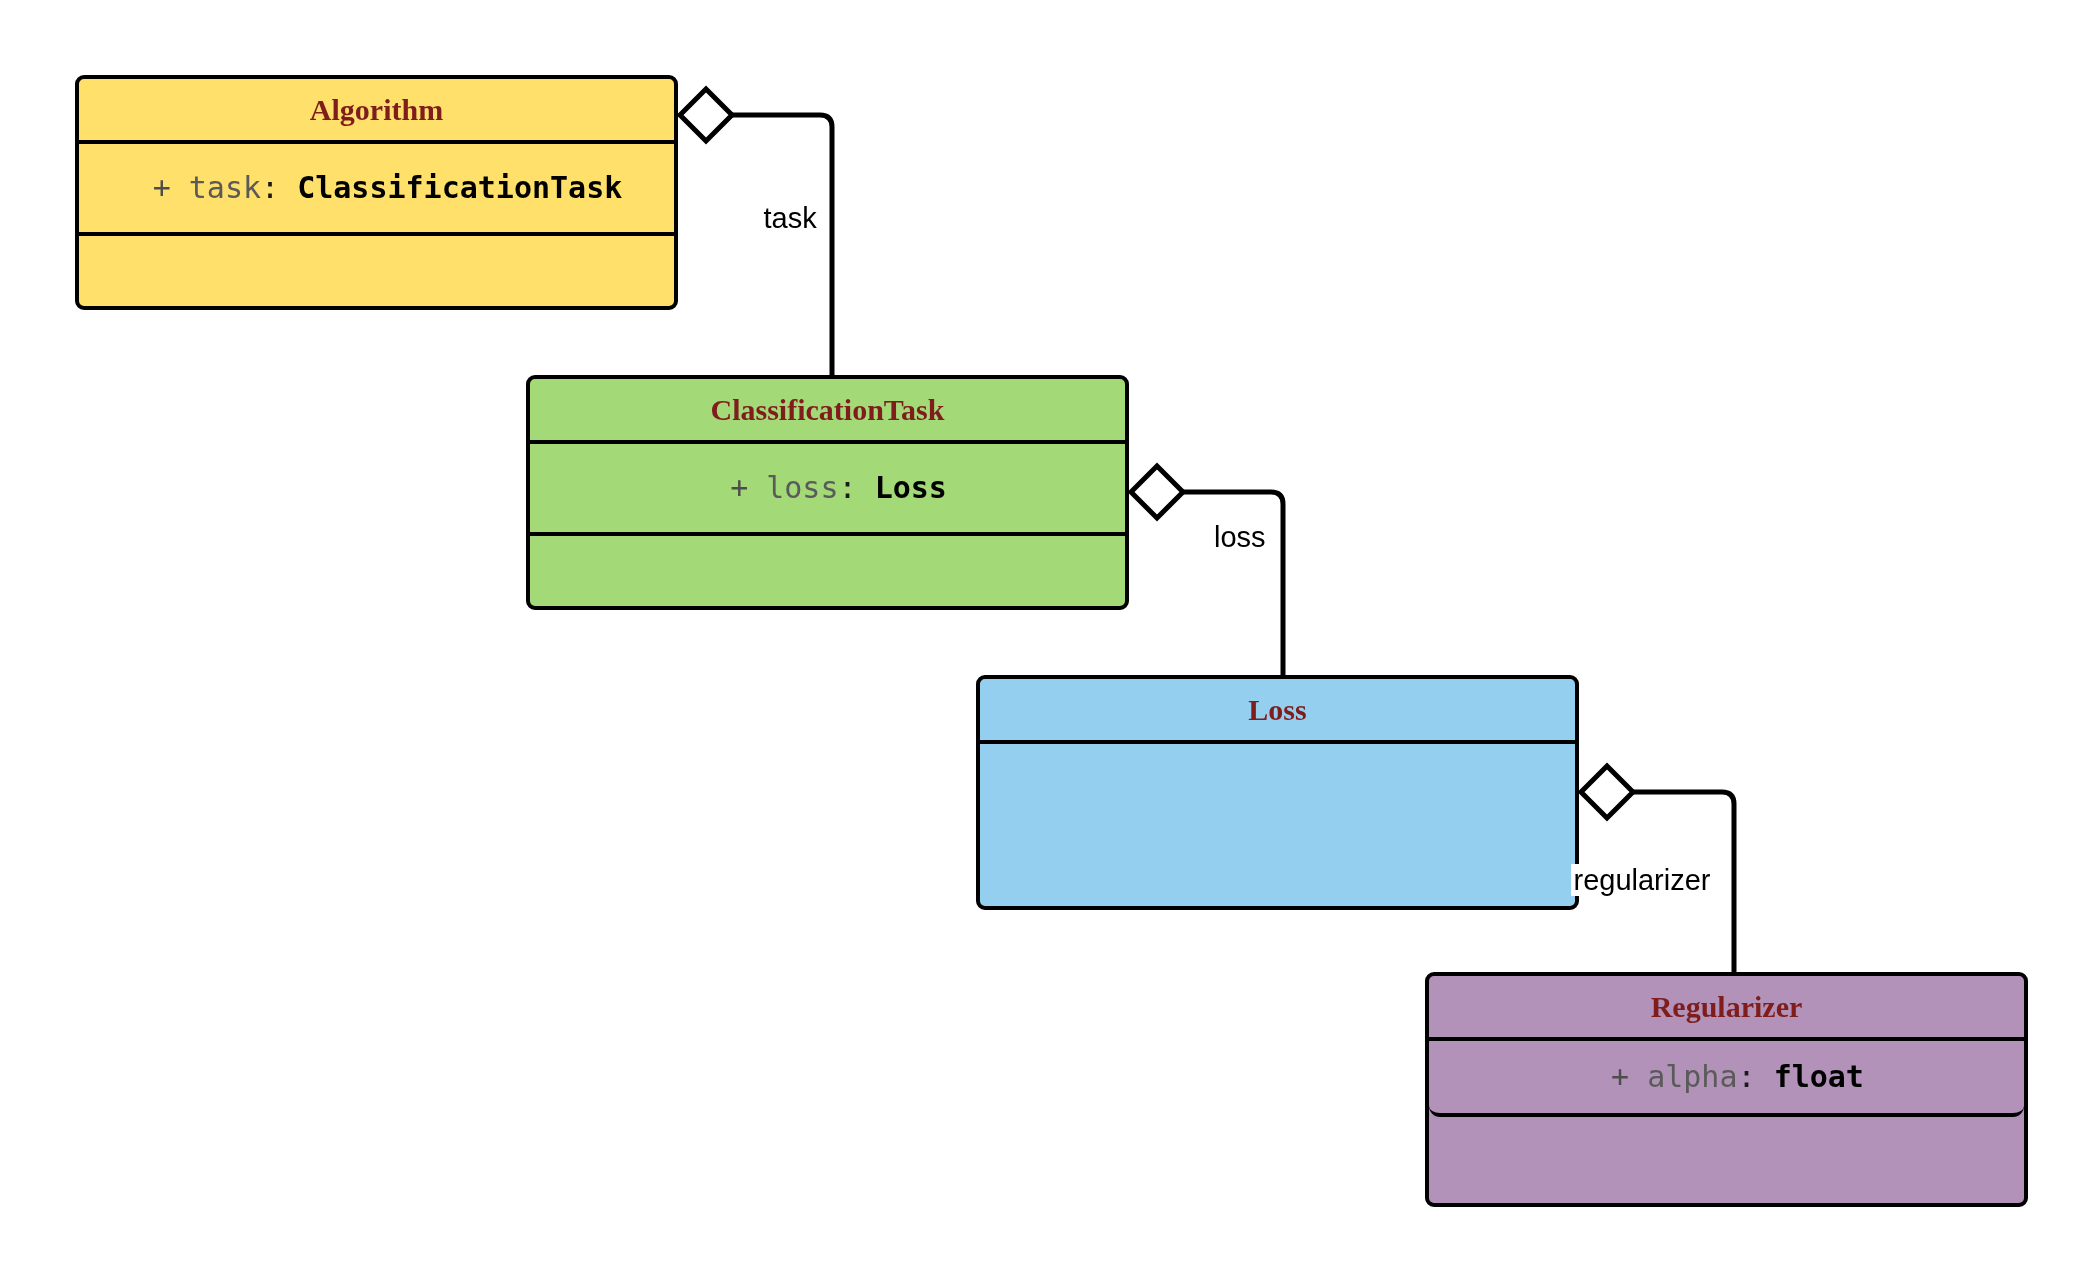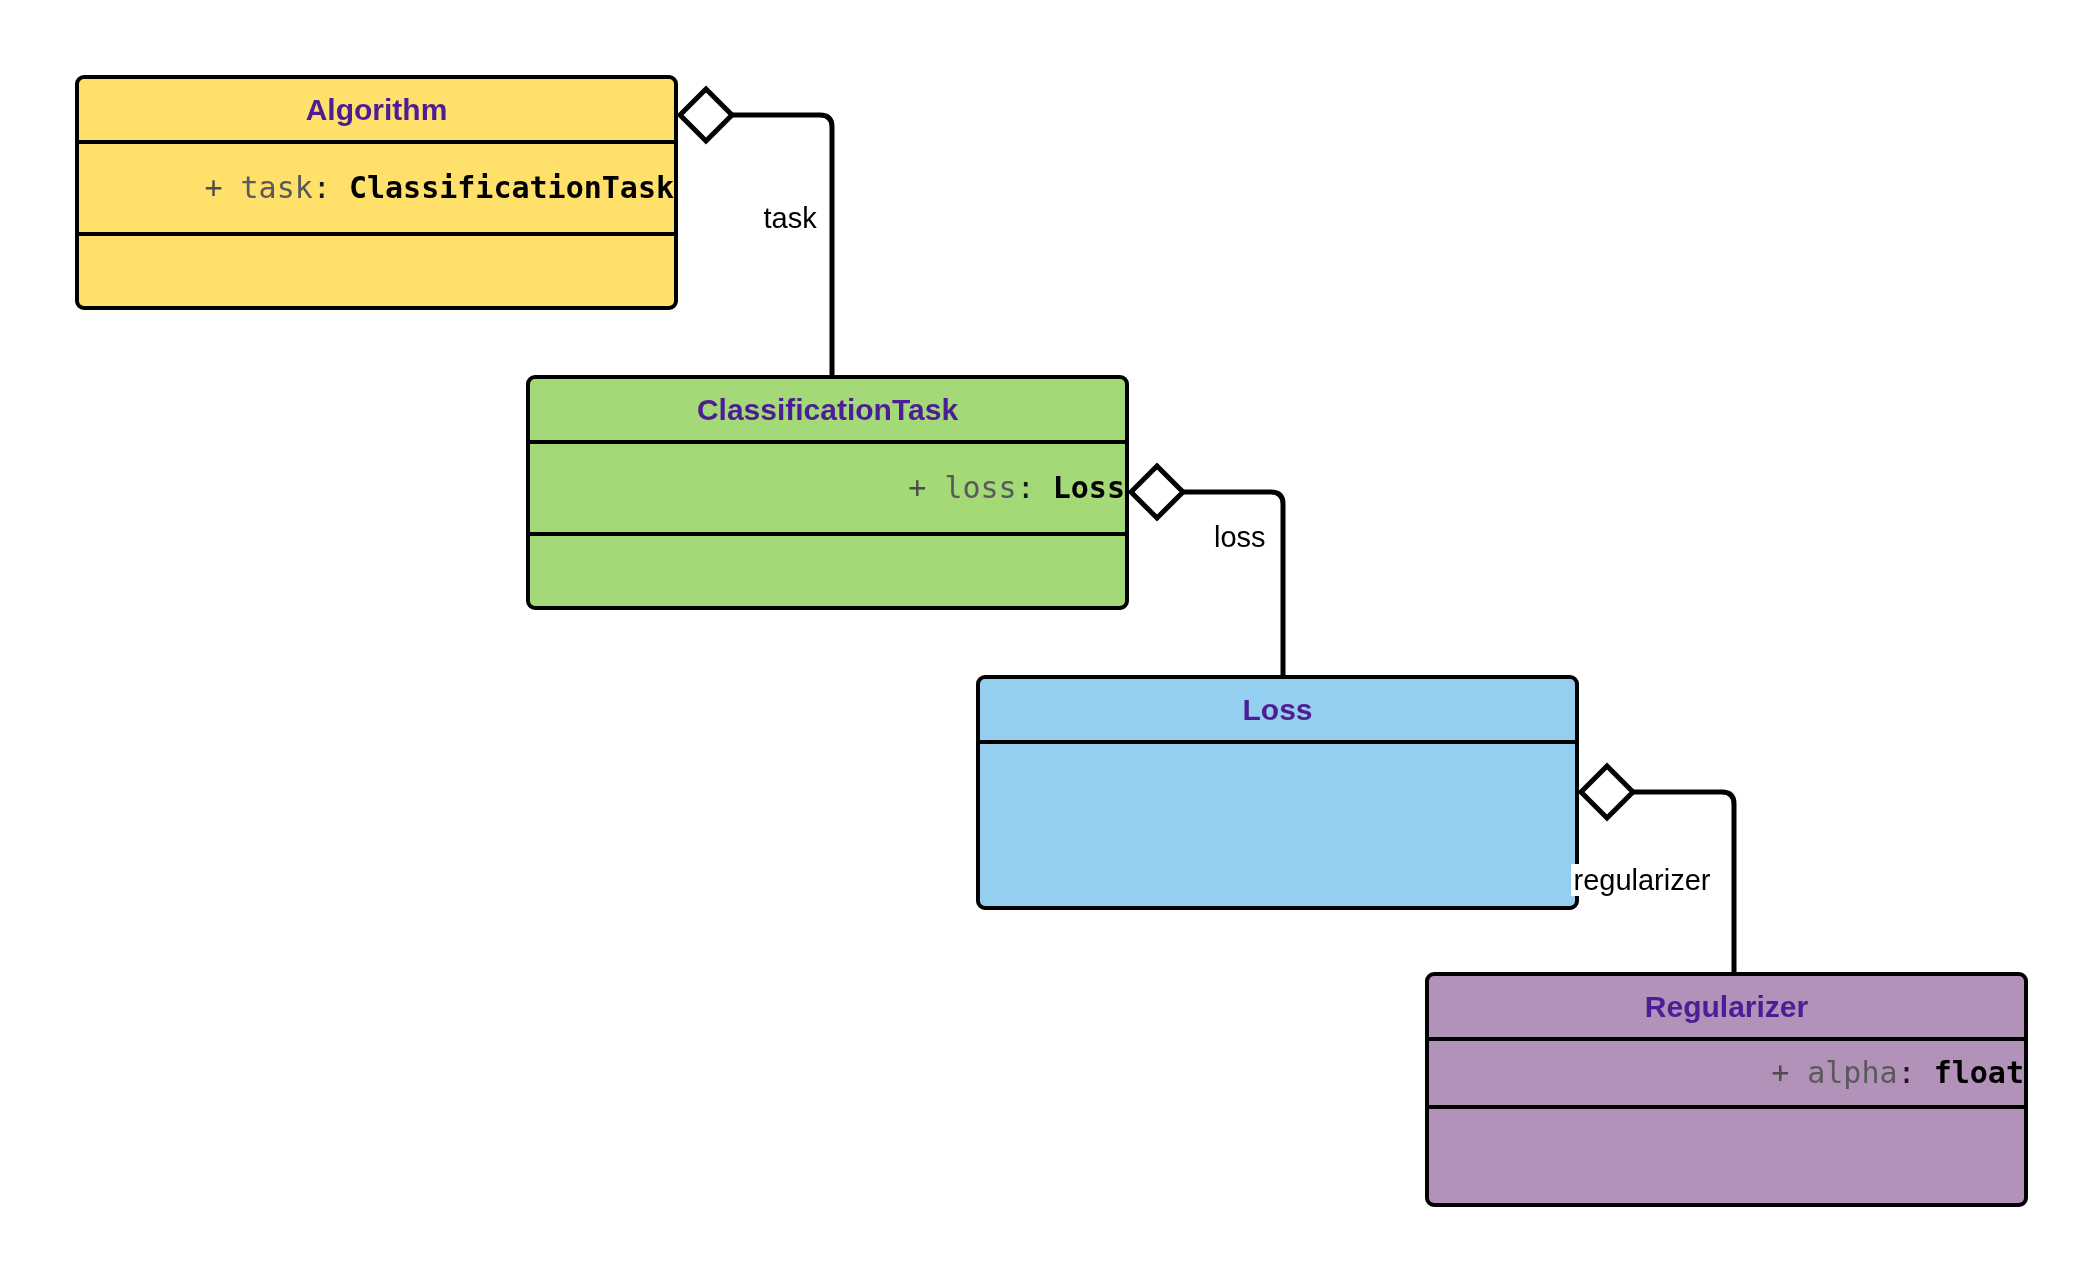--- a/index.html
+++ b/index.html
@@ -63,10 +63,10 @@
   }
 
   .uml-class-name {
-    font-family: Liberation Sans, sans-serif;
+    font-family: Liberation Serif, serif;
     font-weight: bold;
     font-size: 30px;
-    color: #4c1d95;
+    color: #7f1d1d;
     letter-spacing: 0px;
     white-space: nowrap;
   }

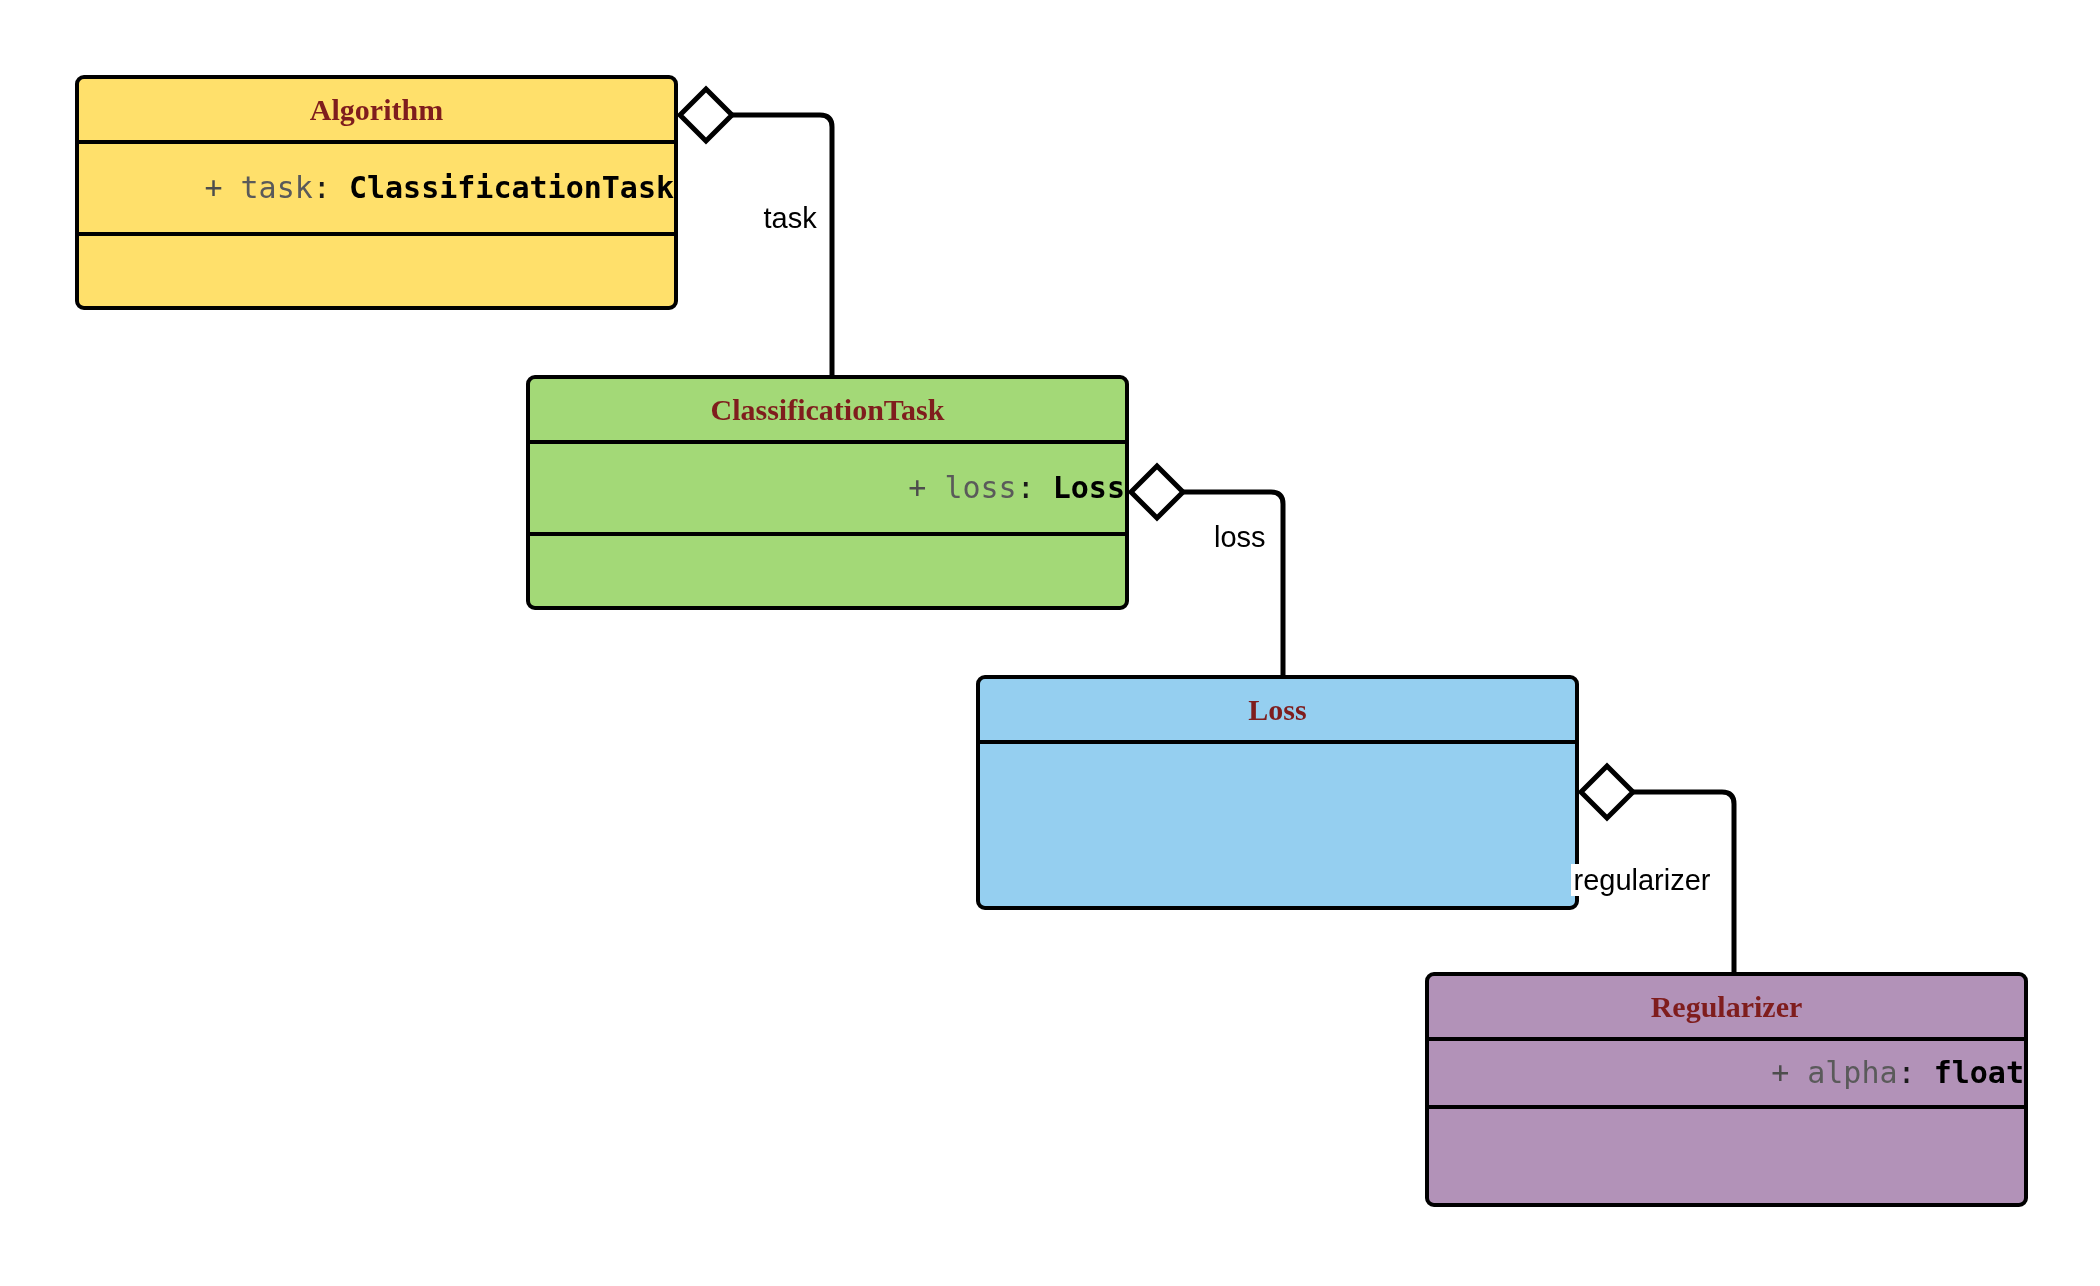--- a/index.html
+++ b/index.html
@@ -54,7 +54,7 @@
   .uml-compartment.attrs-row {
     display: flex;
     align-items: center;
-    justify-content: flex-end;
+    justify-content: center;
     border-bottom: 4px solid #000000;
     padding-left: 22px;
   }

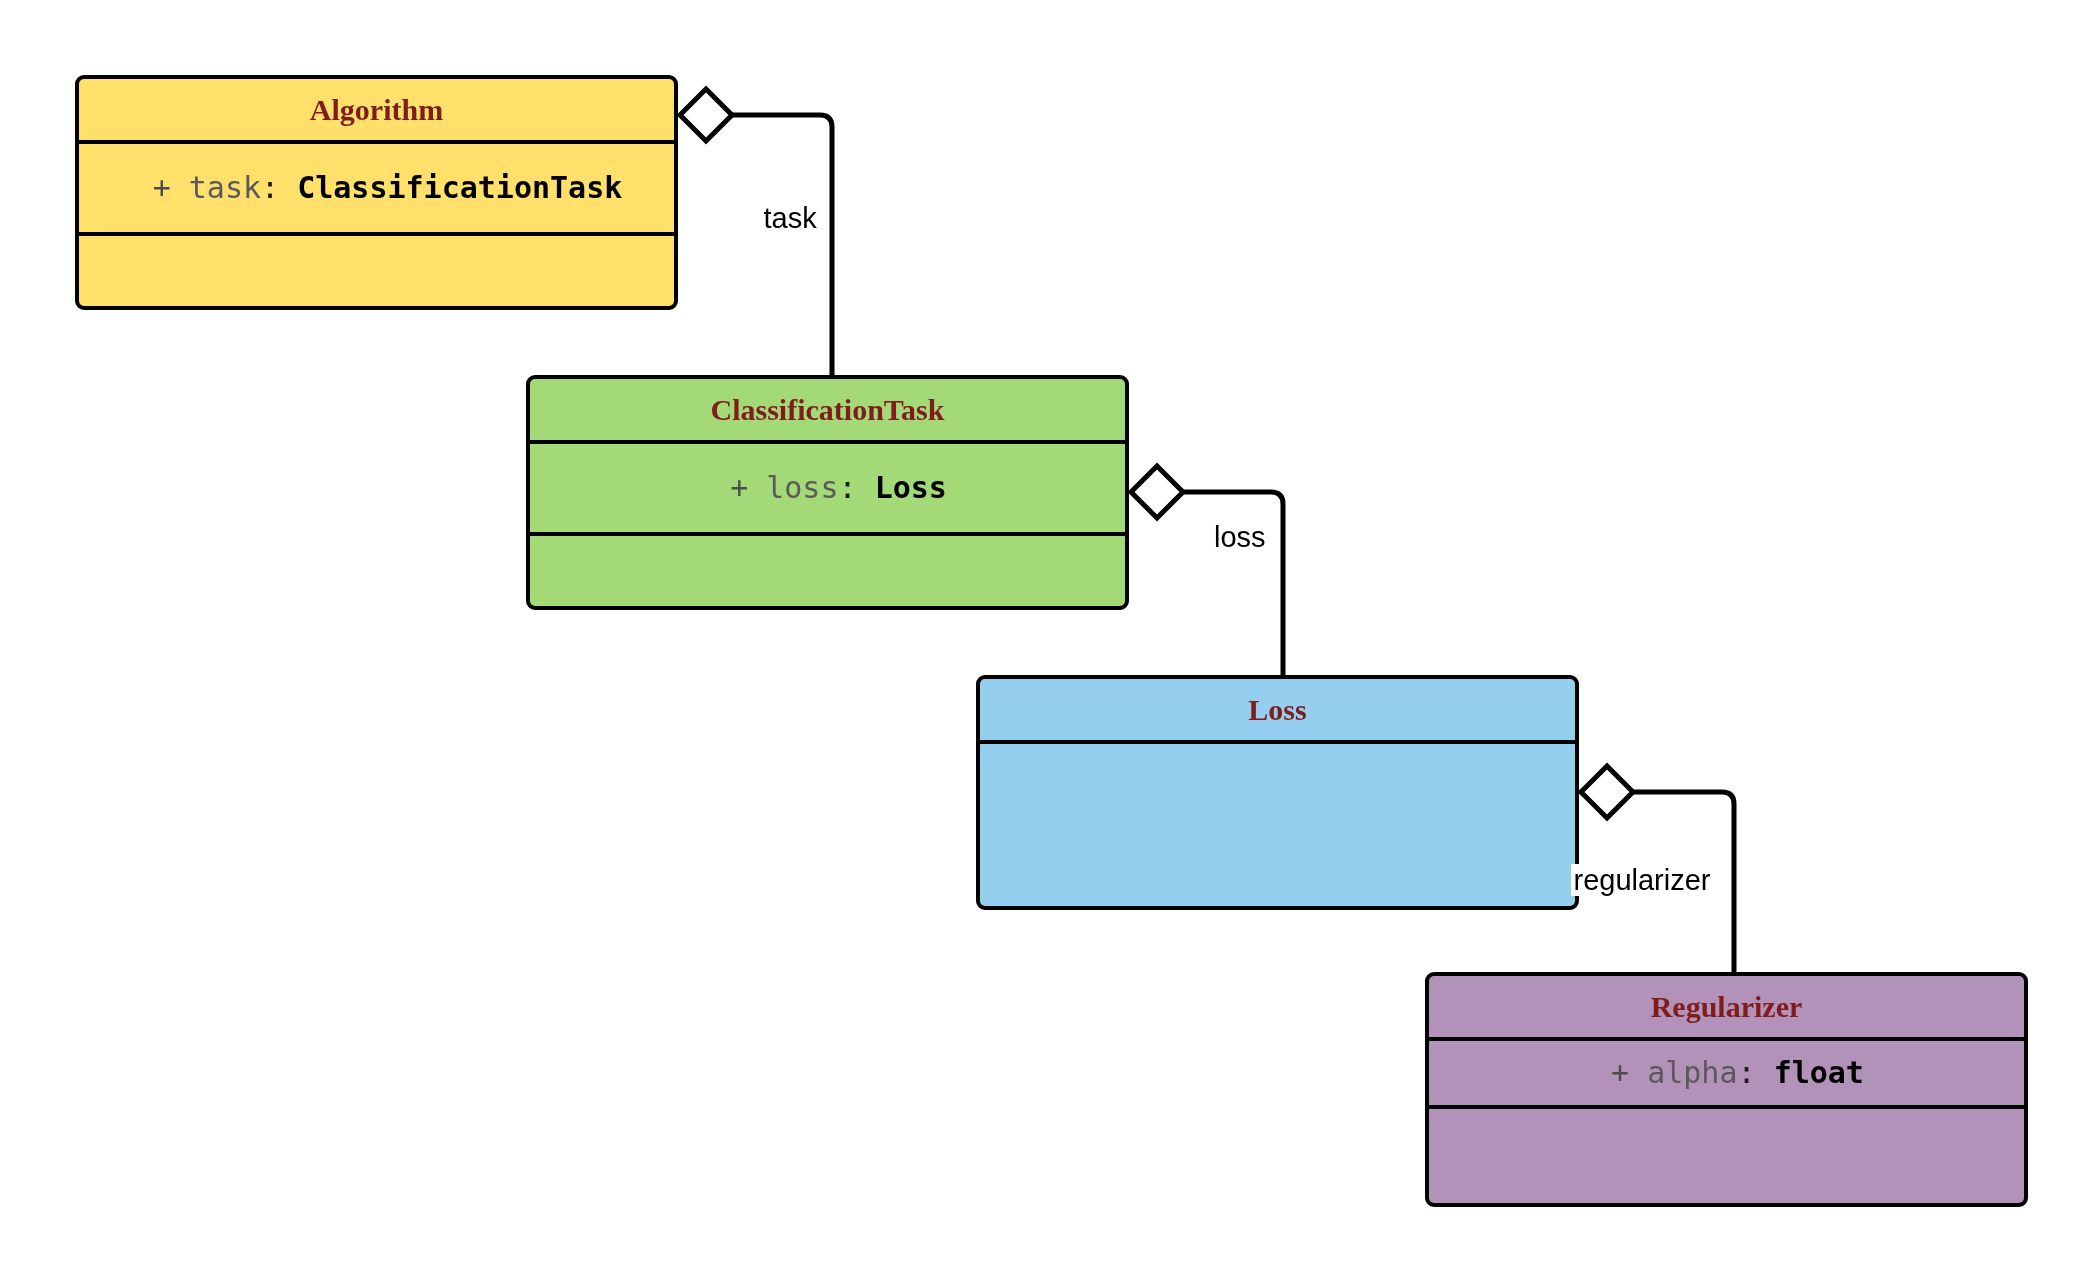--- a/index.html
+++ b/index.html
@@ -152,7 +152,7 @@
     <div class="uml-compartment title-row" style="height: 65px;">
       <span class="uml-class-name">Regularizer</span>
     </div>
-    <div class="uml-compartment attrs-row" style="height: 68px;">
+    <div class="uml-compartment attrs-row" style="height: 76px; border-radius: 11px;">
       <span class="uml-attr"><span class="attr-vis">+</span><span class="attr-gap">&nbsp;</span><span class="attr-name">alpha</span><span class="attr-colon">:</span><span class="attr-gap">&nbsp;</span><span class="attr-type">float</span></span>
     </div>
     <div class="uml-compartment methods-row"></div>

